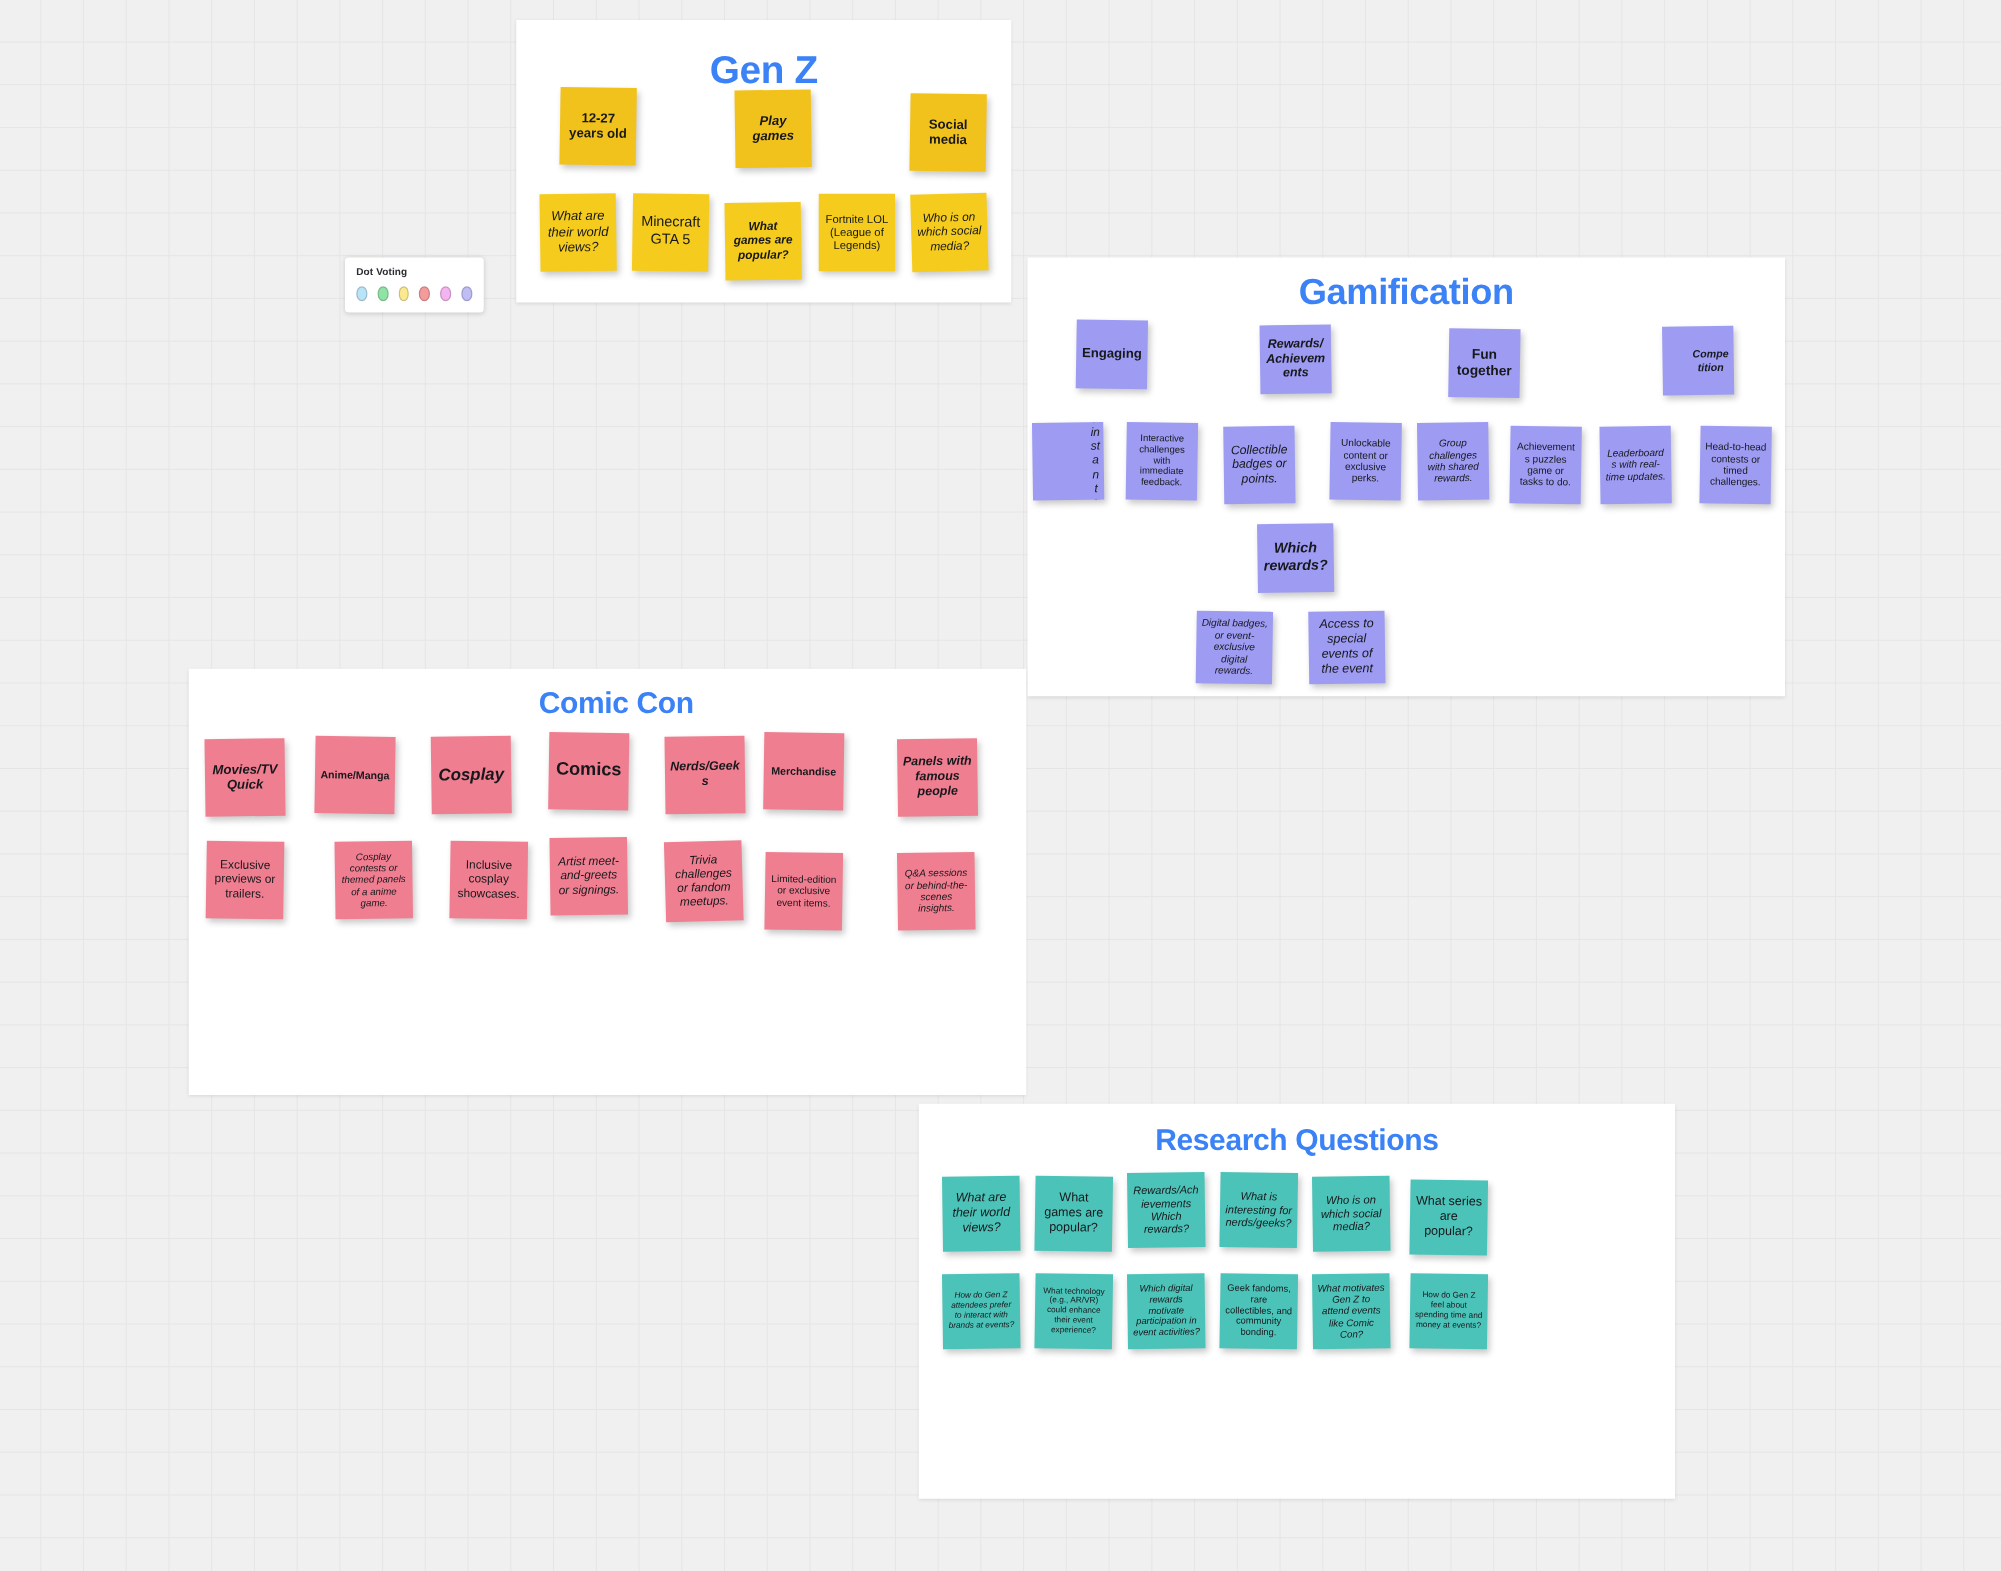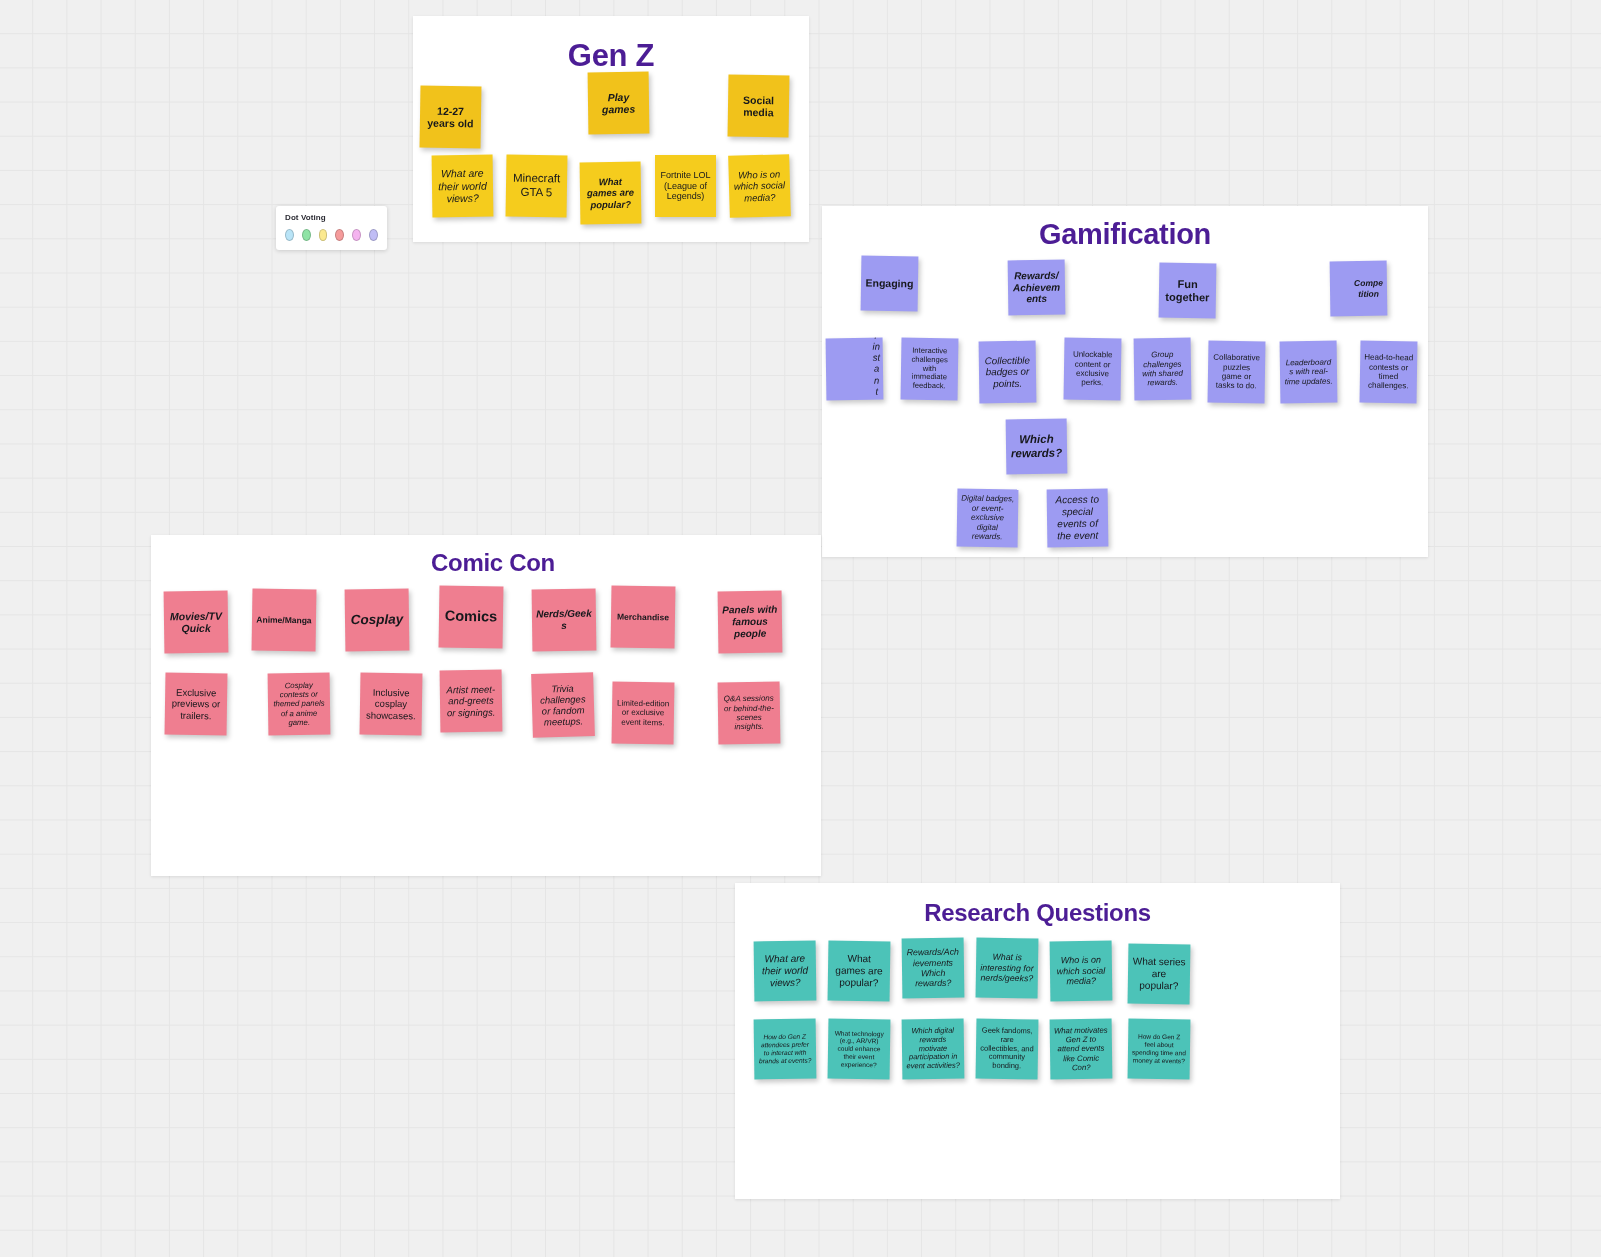--- a/index.html
+++ b/index.html
@@ -31,7 +31,7 @@
     left: 0; right: 0;
     text-align: center;
     font-weight: bold;
-    color: #4c1d95;
+    color: #3b82f6;
     letter-spacing: -0.3px;
     white-space: nowrap;
   }

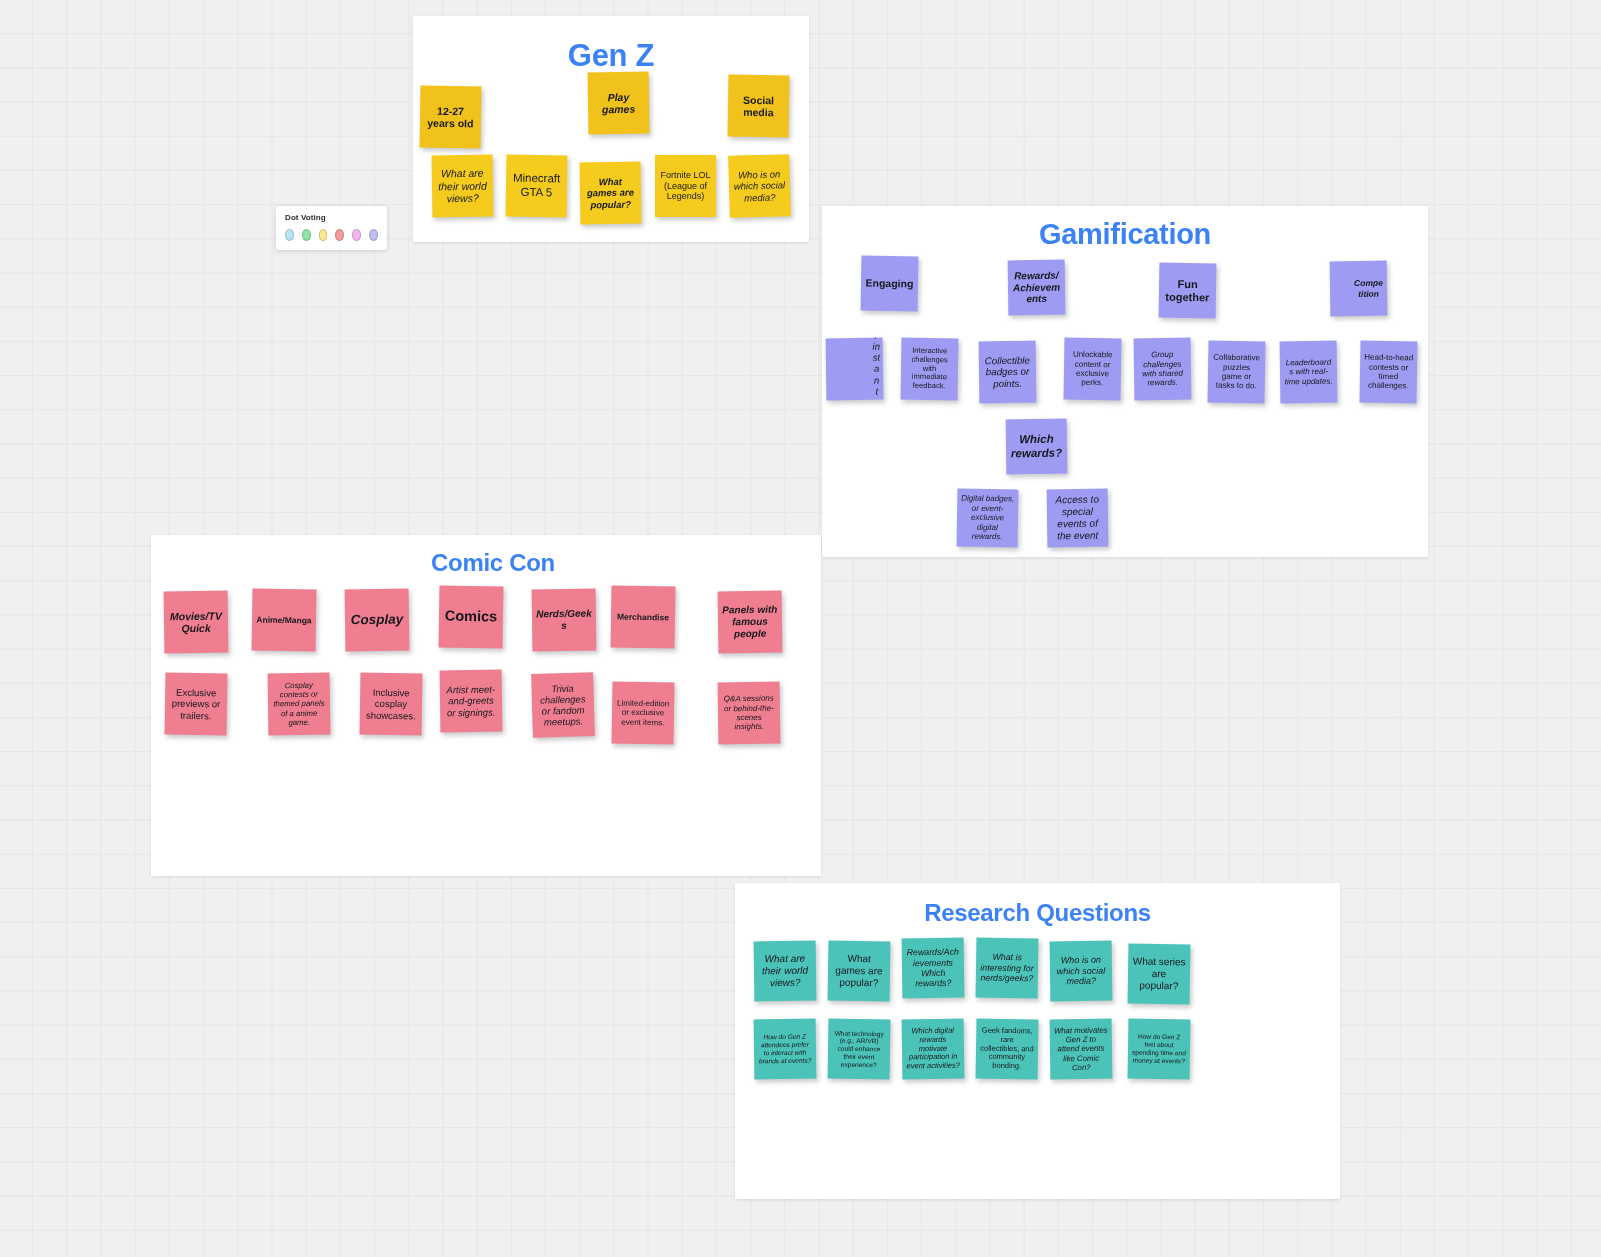--- a/index.html
+++ b/index.html
@@ -99,7 +99,7 @@
   <div class="frame" style="left:413px; top:16px; width:396px; height:226px;">
     <div class="frame-title" style="top:22px; font-size:31px;">Gen Z</div>
   </div>
-  <div class="note yellow bold r2" style="left:420px; top:70px; width:61px; height:62px; font-size:10.5px;margin-top:16px;">12-27 years old</div>
+  <div class="note yellow bold r2" style="left:448px; top:70px; width:61px; height:62px; font-size:10.5px;">12-27 years old</div>
   <div class="note yellow bold r1" style="left:588px; top:72px; width:61px; height:62px; font-size:10.5px;">Play games</div>
   <div class="note yellow bold r2" style="left:728px; top:75px; width:61px; height:62px; font-size:10.5px;">Social media</div>
   <div class="note yellow2 italic r1" style="left:432px; top:155px; width:61px; height:62px; font-size:10.5px;">What are their world views?</div>

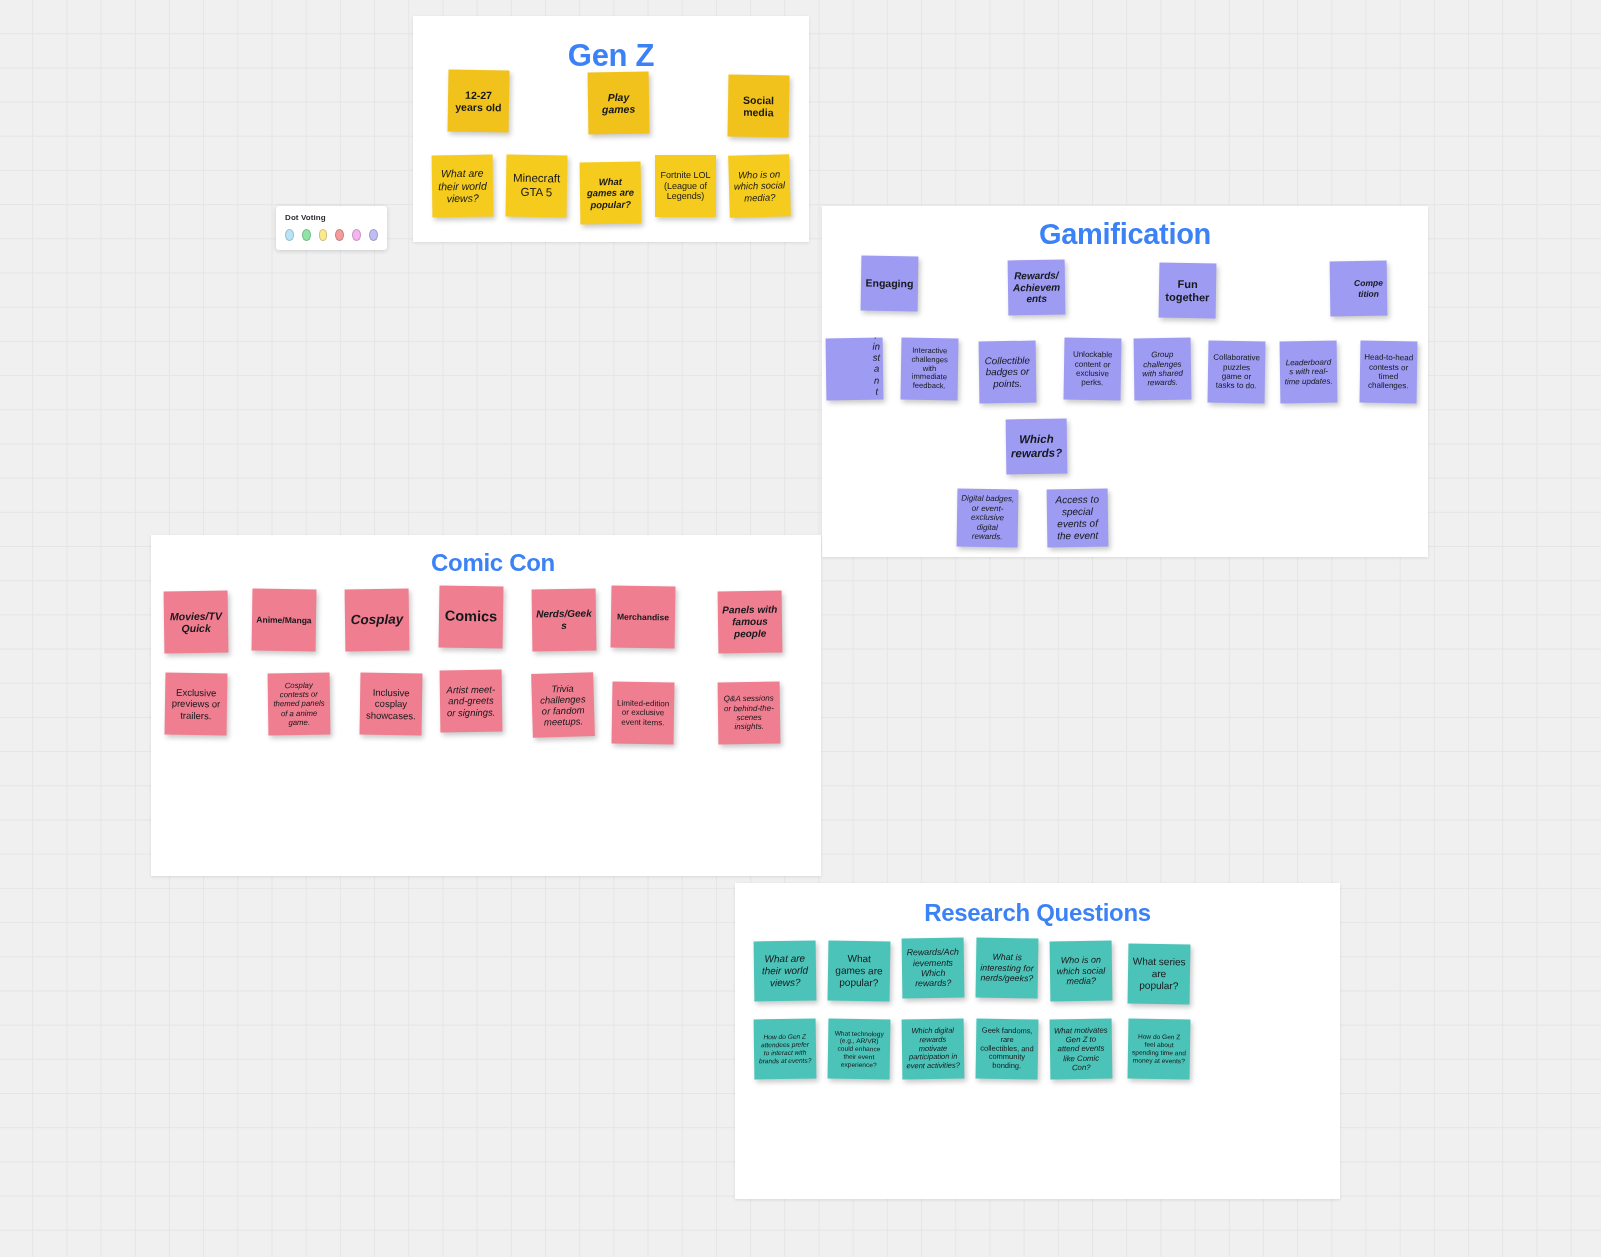--- a/index.html
+++ b/index.html
@@ -133,7 +133,7 @@
   <div class="note purple r1" style="left:979px; top:341px; width:57px; height:62px; font-size:9.8px;">Collectible badges or points.</div>
   <div class="note purple r2" style="left:1064px; top:338px; width:57px; height:62px; font-size:8px;">Unlockable content or exclusive perks.</div>
   <div class="note purple r1" style="left:1134px; top:338px; width:57px; height:62px; font-size:8px;">Group challenges with shared rewards.</div>
-  <div class="note purple r2" style="left:1208px; top:341px; width:57px; height:62px; font-size:8px;">Collaborative puzzles game or tasks to do.</div>
+  <div class="note purple r2" style="left:1208px; top:341px; width:57px; height:62px; font-size:8px;">Achievements puzzles game or tasks to do.</div>
   <div class="note purple r1" style="left:1280px; top:341px; width:57px; height:62px; font-size:8px;">Leaderboards with real-time updates.</div>
   <div class="note purple r2" style="left:1360px; top:341px; width:57px; height:62px; font-size:8px;">Head-to-head contests or timed challenges.</div>
 

